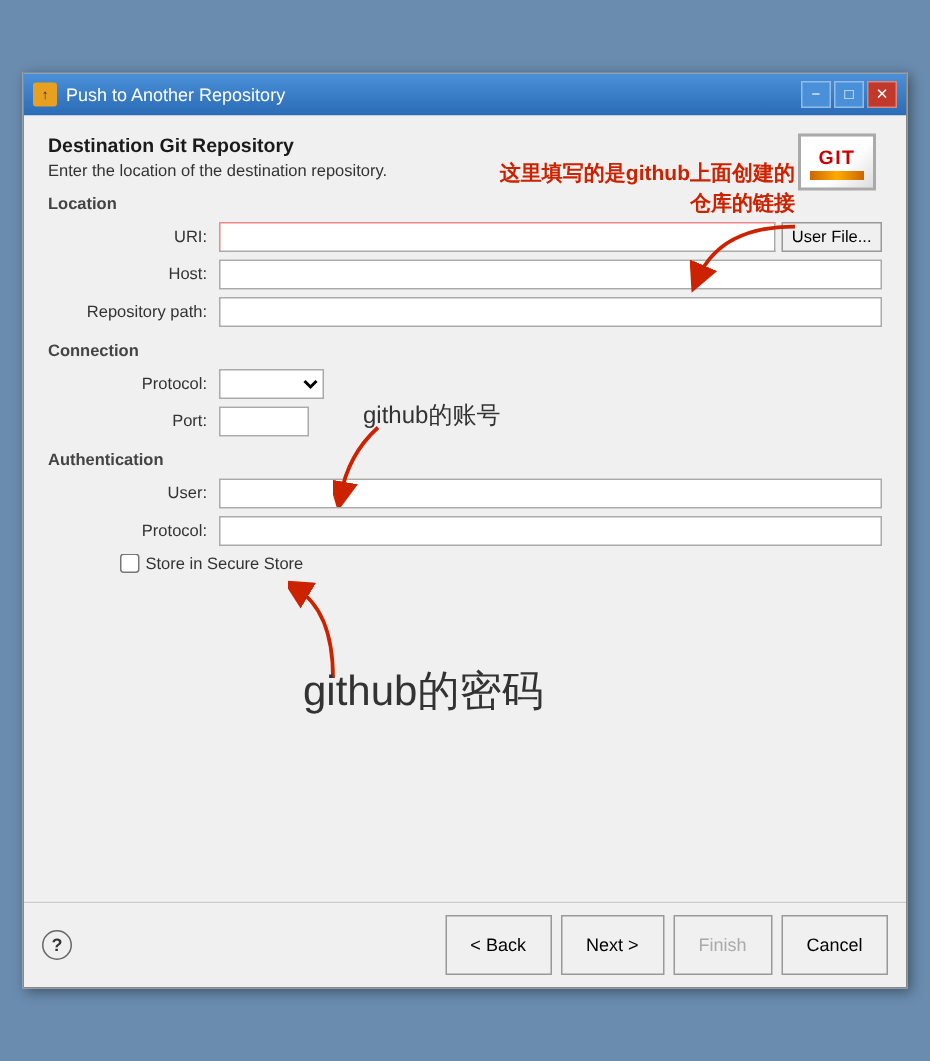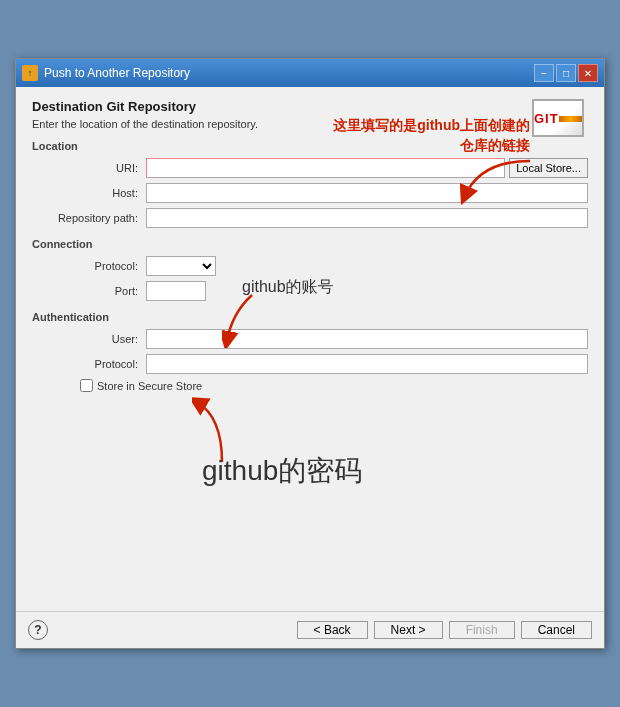--- a/index.html
+++ b/index.html
@@ -198,7 +198,7 @@
       background: linear-gradient(135deg, #fff 60%, #ddd);
       border: 2px solid #aaa;
       display: flex;
-      flex-direction: row;
+      flex-direction: column;
       align-items: center;
       justify-content: center;
     }

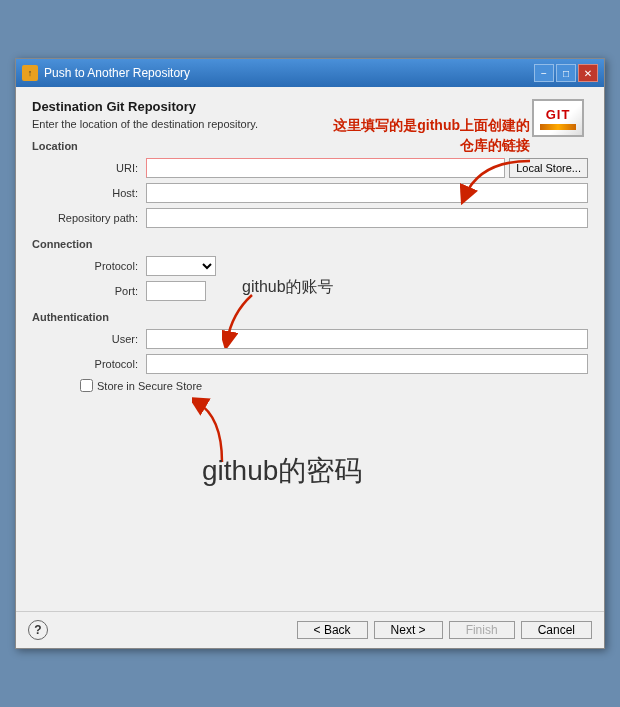--- a/index.html
+++ b/index.html
@@ -265,7 +265,7 @@
       <div class="form-row">
         <label class="form-label">URI:</label>
         <input class="form-input" type="text" value="" style="border-top: 1px solid rgb(238, 136, 136); border-left: 1px solid rgb(238, 136, 136);">
-        <button class="local-file-btn">Local Store...</button>
+        <button class="local-file-btn">User File...</button>
       </div>
 
       <div class="form-row">

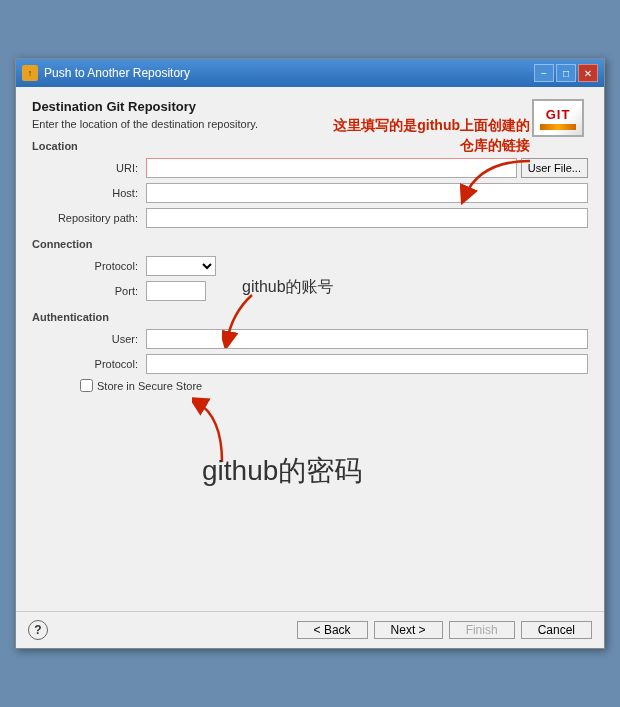--- a/index.html
+++ b/index.html
@@ -163,7 +163,7 @@
       gap: 6px;
     }
     .bottom-btn {
-      height: 18px;
+      height: 40px;
       padding: 0 16px;
       background: #f0f0f0;
       border: 1px solid #999;

